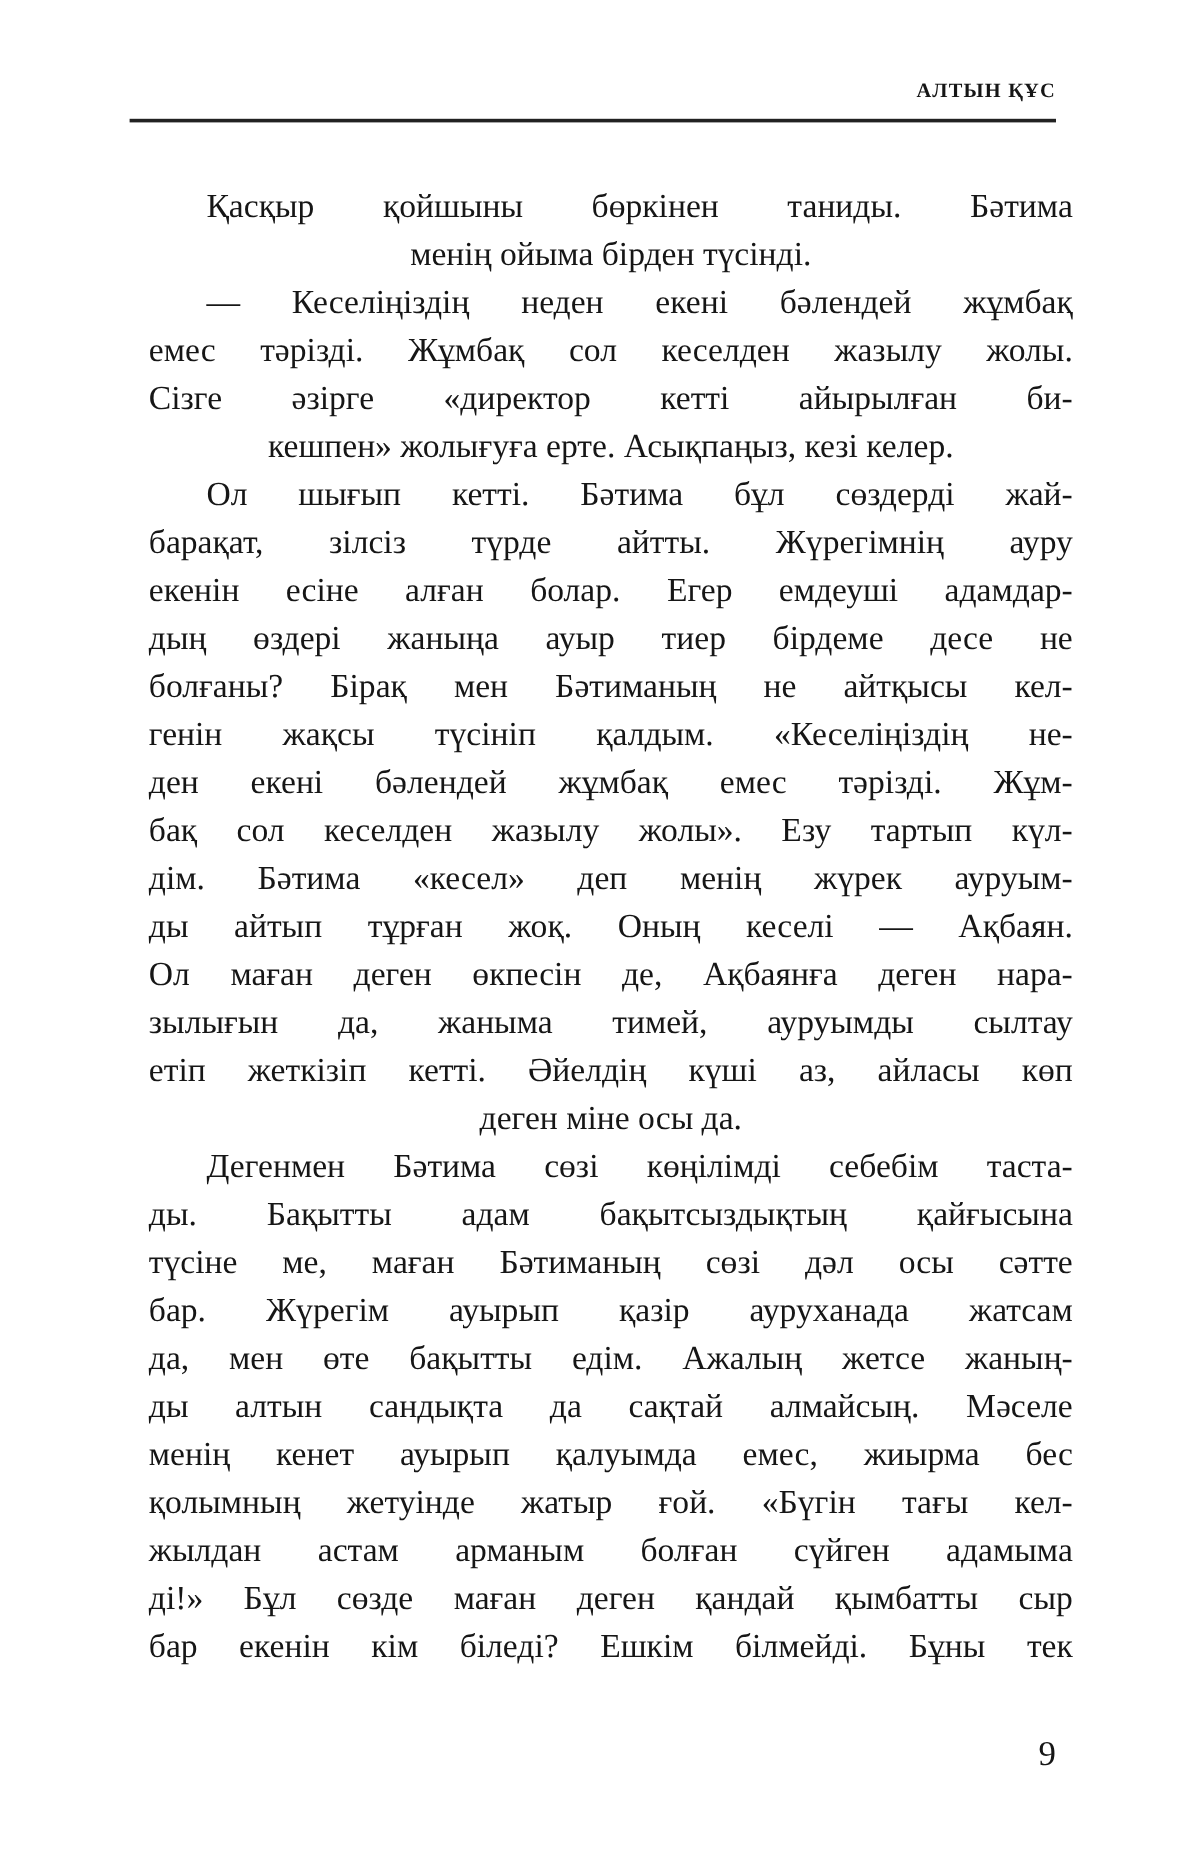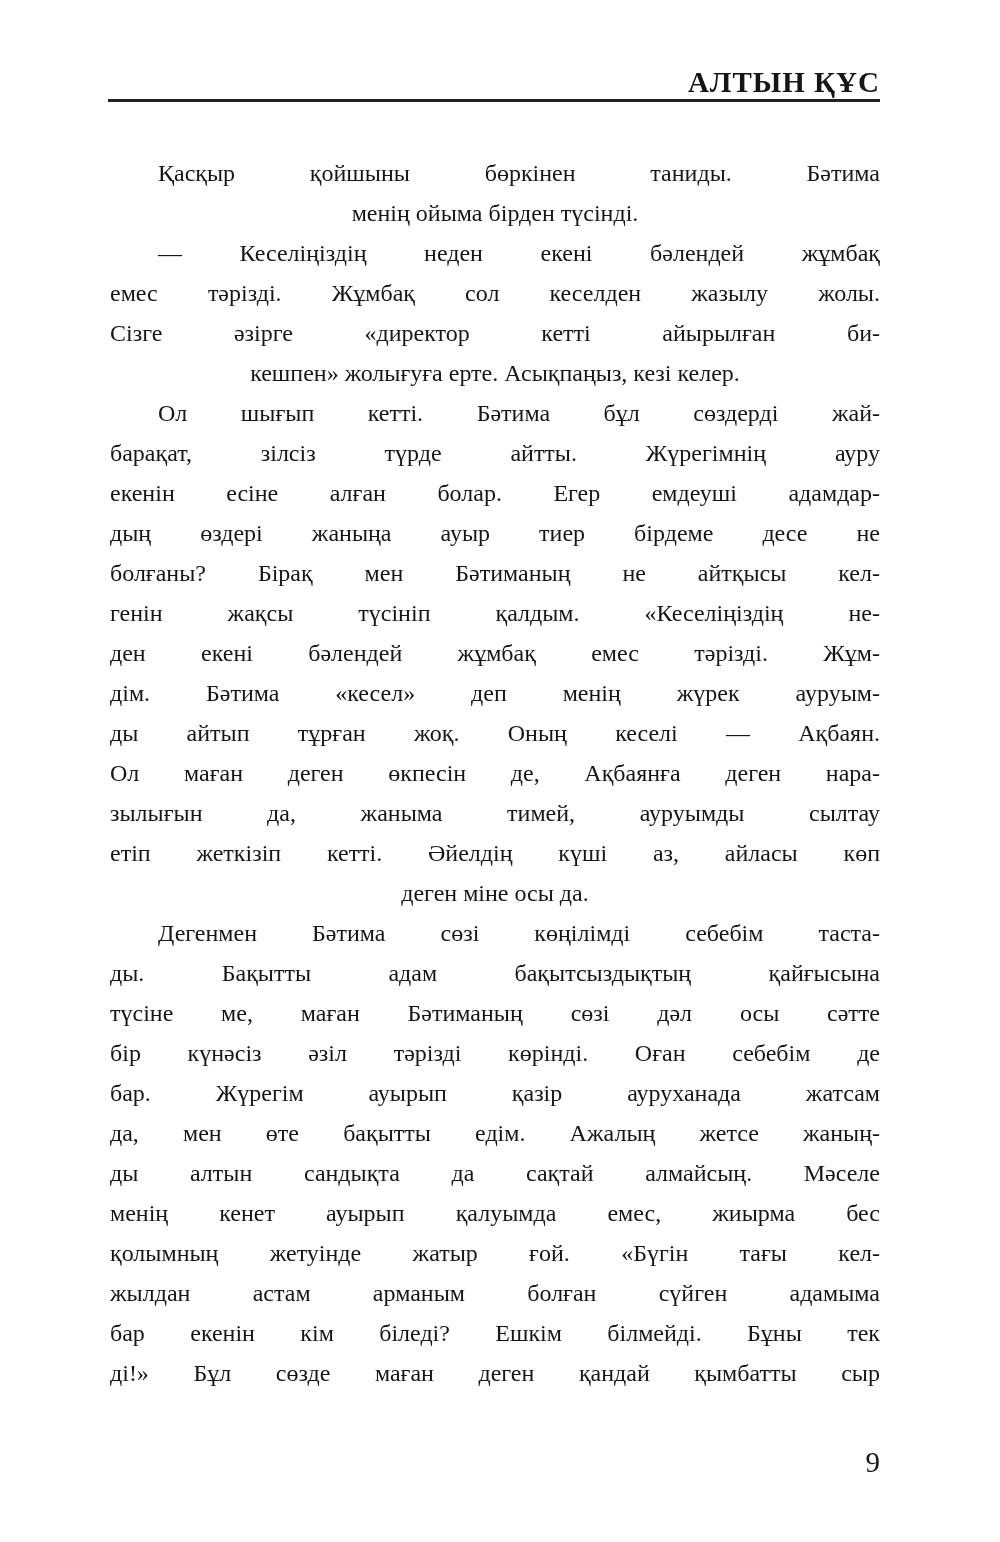--- a/index.html
+++ b/index.html
@@ -25,7 +25,7 @@
     left: 110px;
     width: 770px;
     text-align: right;
-    font-size: 29px;
+    font-size: 17px;
     font-weight: bold;
     letter-spacing: 1px;
     color: #161616;

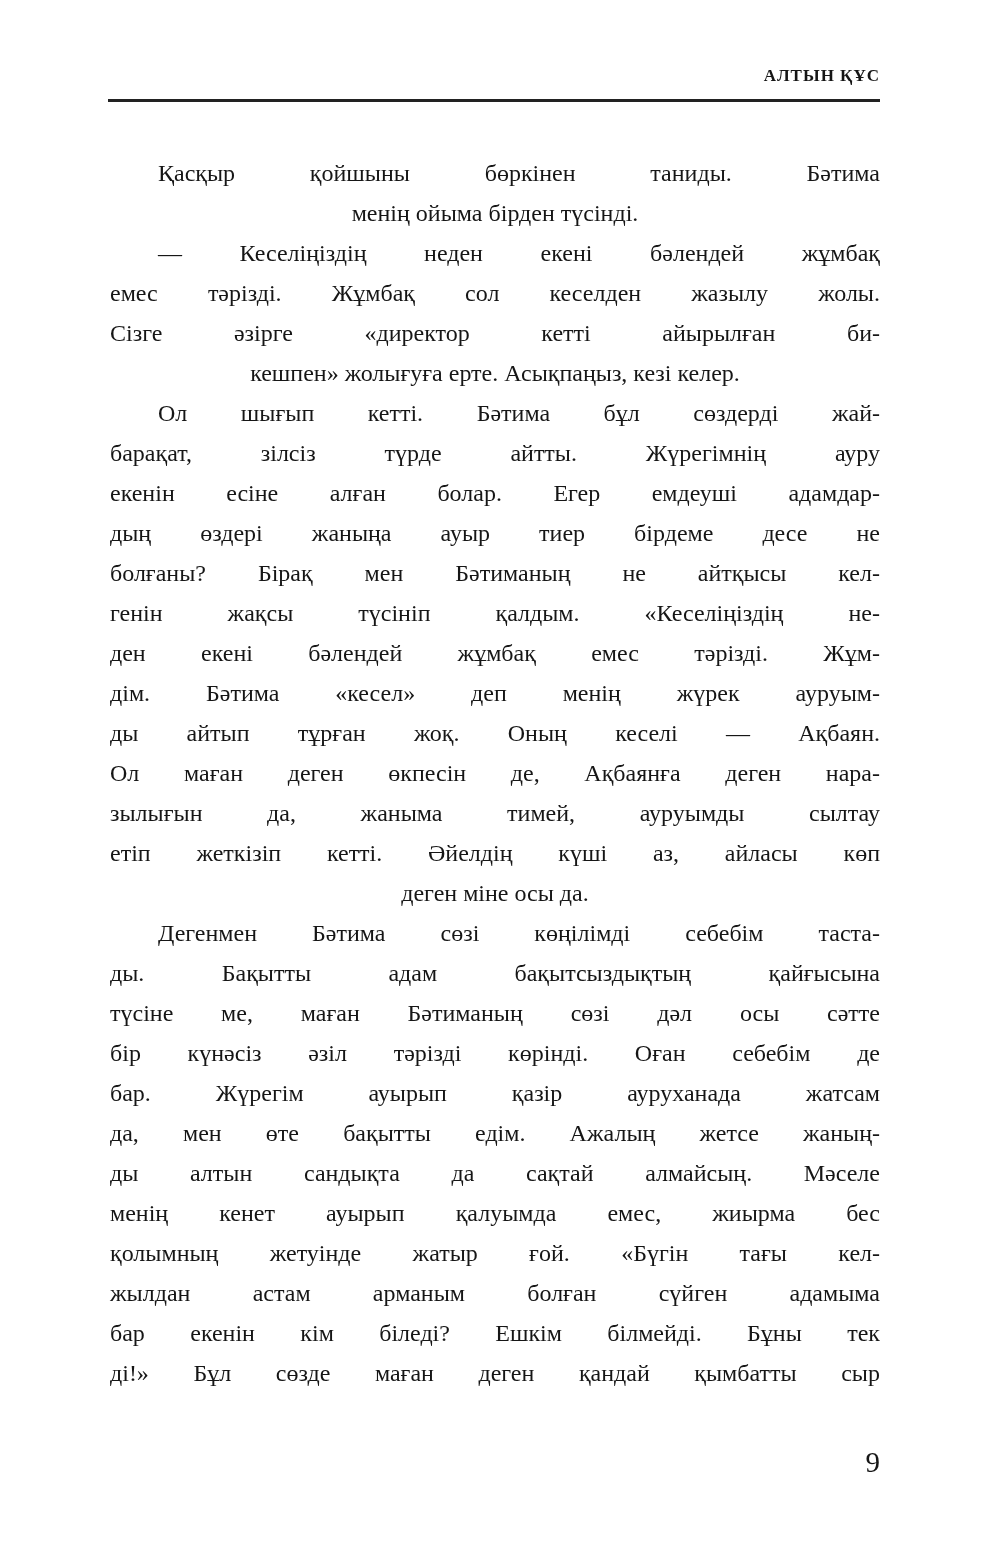--- a/index.html
+++ b/index.html
@@ -41,9 +41,9 @@
   .body-text {
     position: absolute;
     top: 153px;
-    left: 110px;
+    left: 124px;
     width: 770px;
-    font-size: 24px;
+    font-size: 28px;
     color: #161616;
   }
   .line {

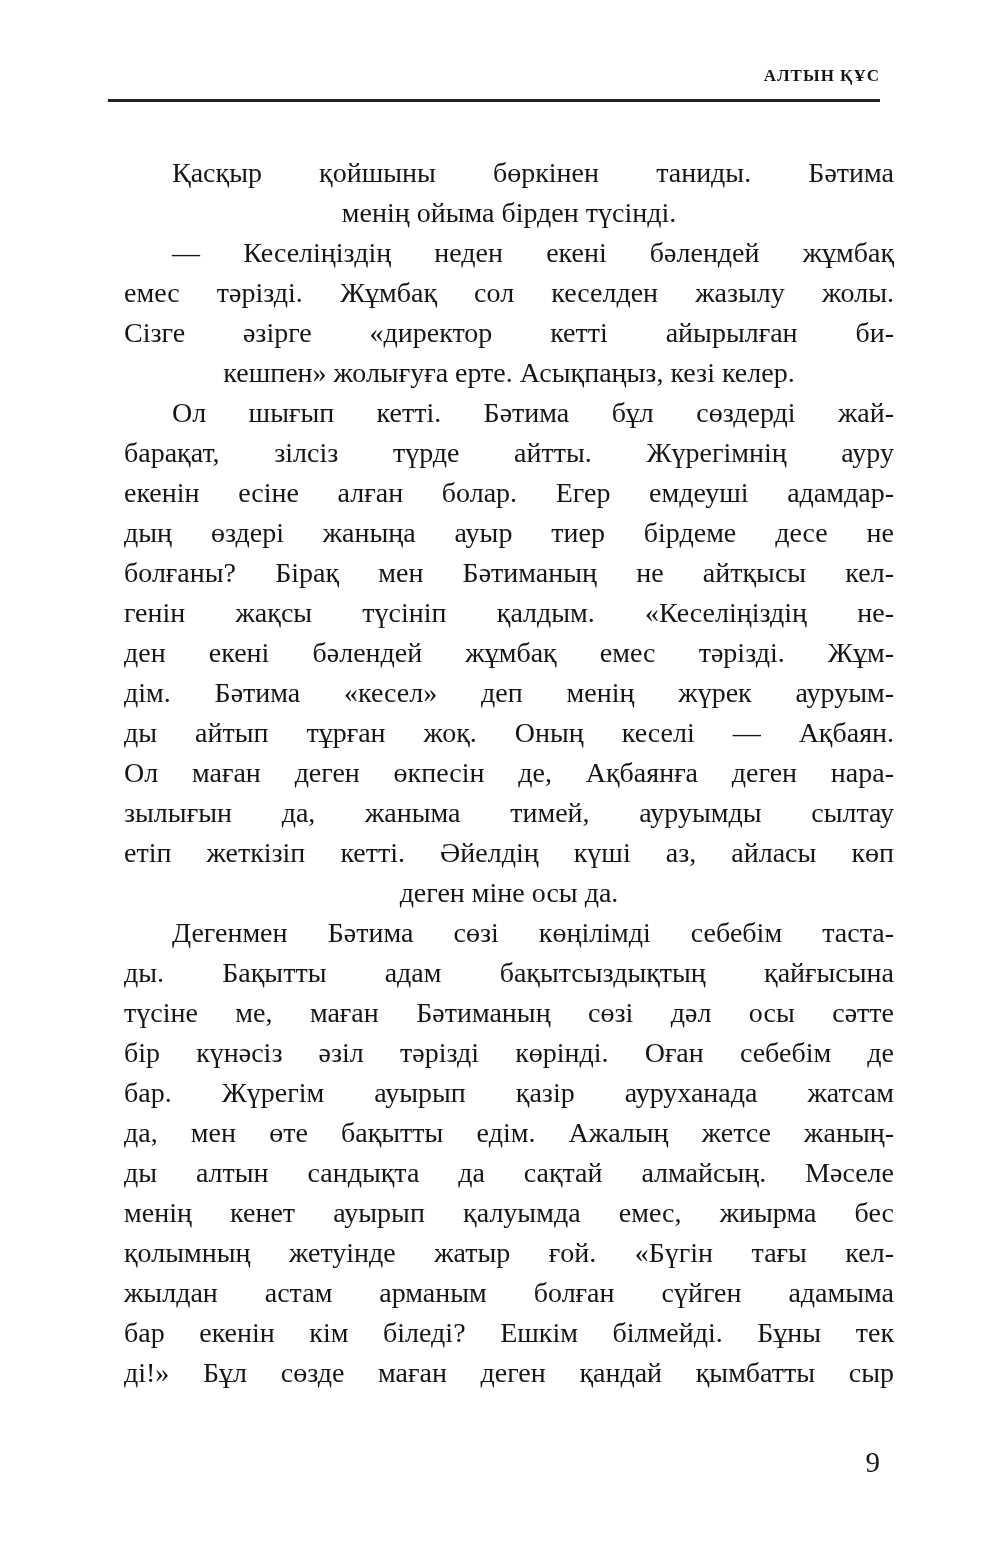--- a/index.html
+++ b/index.html
@@ -90,6 +90,7 @@
       <div class="line just">болғаны? Бірақ мен Бәтиманың не айтқысы кел-</div>
       <div class="line just">генін жақсы түсініп қалдым. «Кеселіңіздің не-</div>
       <div class="line just">ден екені бәлендей жұмбақ емес тәрізді. Жұм-</div>
+      <div class="line just">бақ сол кеселден жазылу жолы». Езу тартып күл-</div>
       <div class="line just">дім. Бәтима «кесел» деп менің жүрек ауруым-</div>
       <div class="line just">ды айтып тұрған жоқ. Оның кеселі — Ақбаян.</div>
       <div class="line just">Ол маған деген өкпесін де, Ақбаянға деген нара-</div>

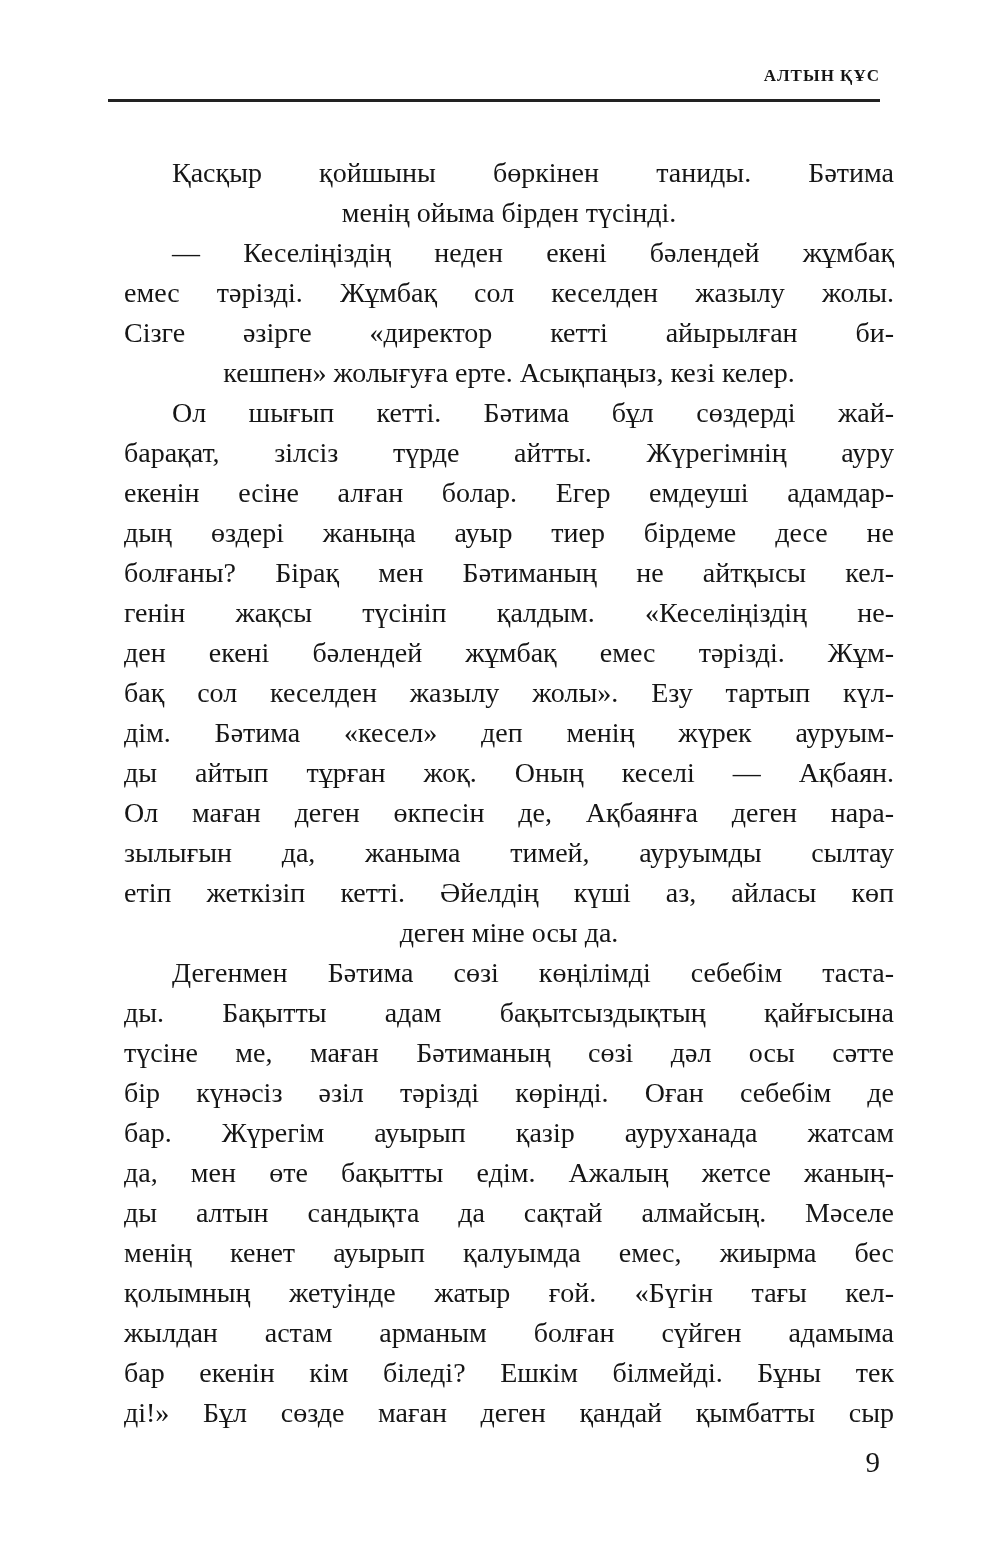--- a/index.html
+++ b/index.html
@@ -100,7 +100,6 @@
       <div class="line indent just">Дегенмен Бәтима сөзі көңілімді себебім таста-</div>
       <div class="line just">ды. Бақытты адам бақытсыздықтың қайғысына</div>
       <div class="line just">түсіне ме, маған Бәтиманың сөзі дәл осы сәтте</div>
-      <div class="line just">бір күнәсіз әзіл тәрізді көрінді. Оған себебім де</div>
       <div class="line just">бар. Жүрегім ауырып қазір ауруханада жатсам</div>
       <div class="line just">да, мен өте бақытты едім. Ажалың жетсе жаның-</div>
       <div class="line just">ды алтын сандықта да сақтай алмайсың. Мәселе</div>

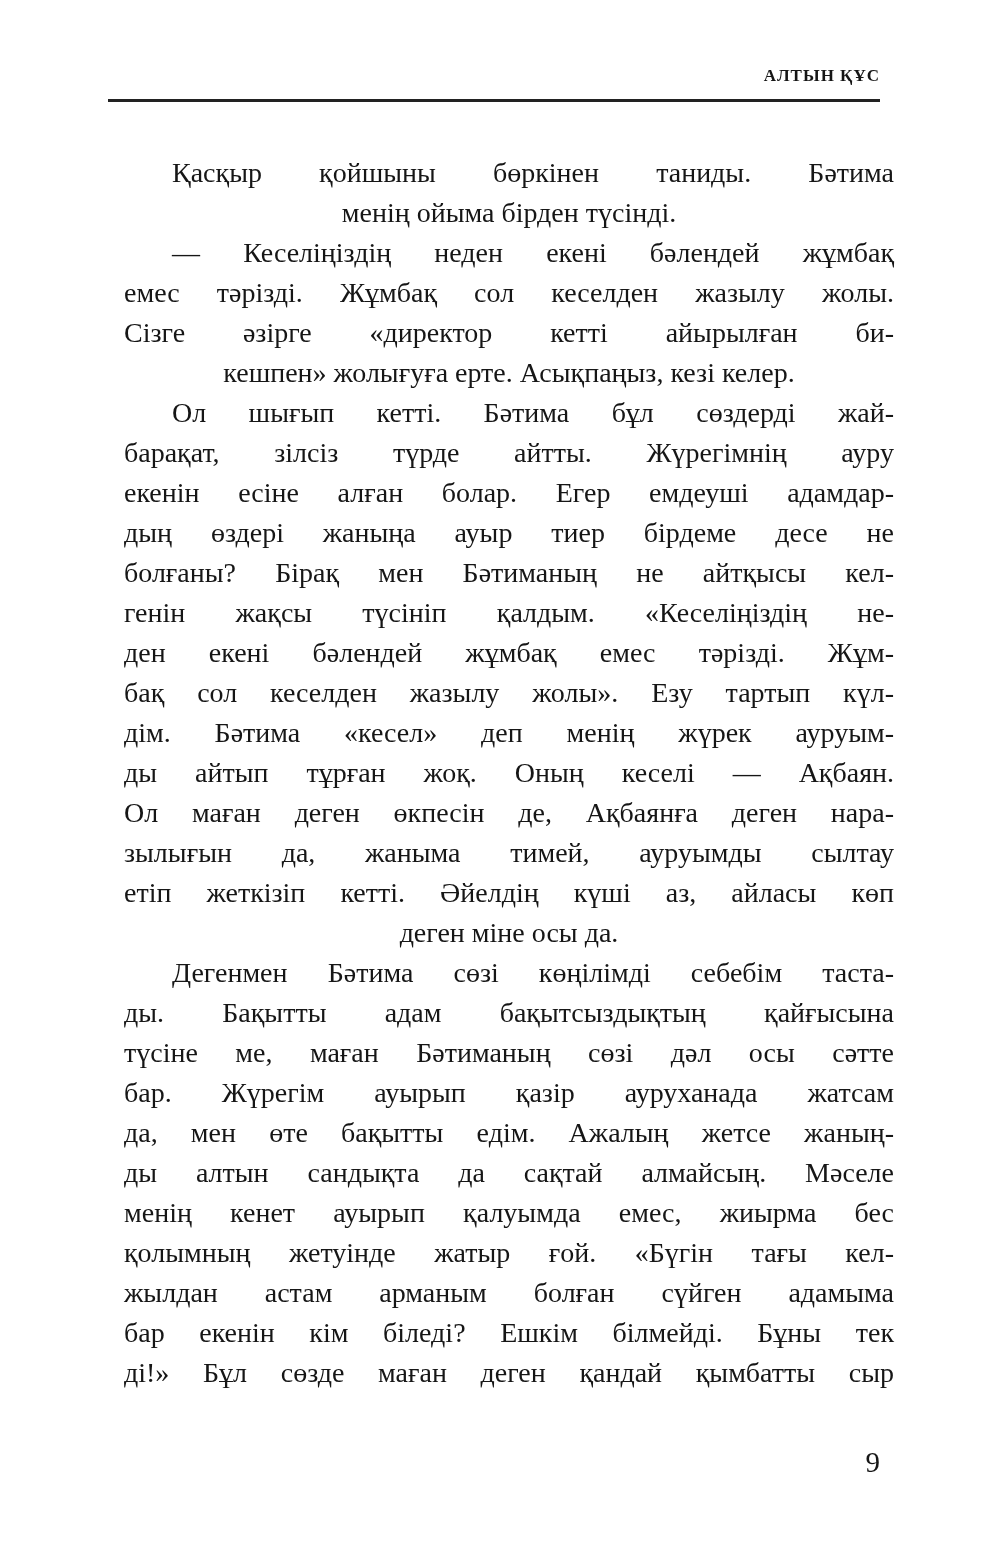--- a/index.html
+++ b/index.html
@@ -106,8 +106,8 @@
       <div class="line just">менің кенет ауырып қалуымда емес, жиырма бес</div>
       <div class="line just">қолымның жетуінде жатыр ғой. «Бүгін тағы кел-</div>
       <div class="line just">жылдан астам арманым болған сүйген адамыма</div>
+      <div class="line just">ді!» Бұл сөзде маған деген қандай қымбатты сыр</div>
       <div class="line just">бар екенін кім біледі? Ешкім білмейді. Бұны тек</div>
-      <div class="line just">ді!» Бұл сөзде маған деген қандай қымбатты сыр</div>
     </div>
   <div class="page-number">9</div>
 </div>

